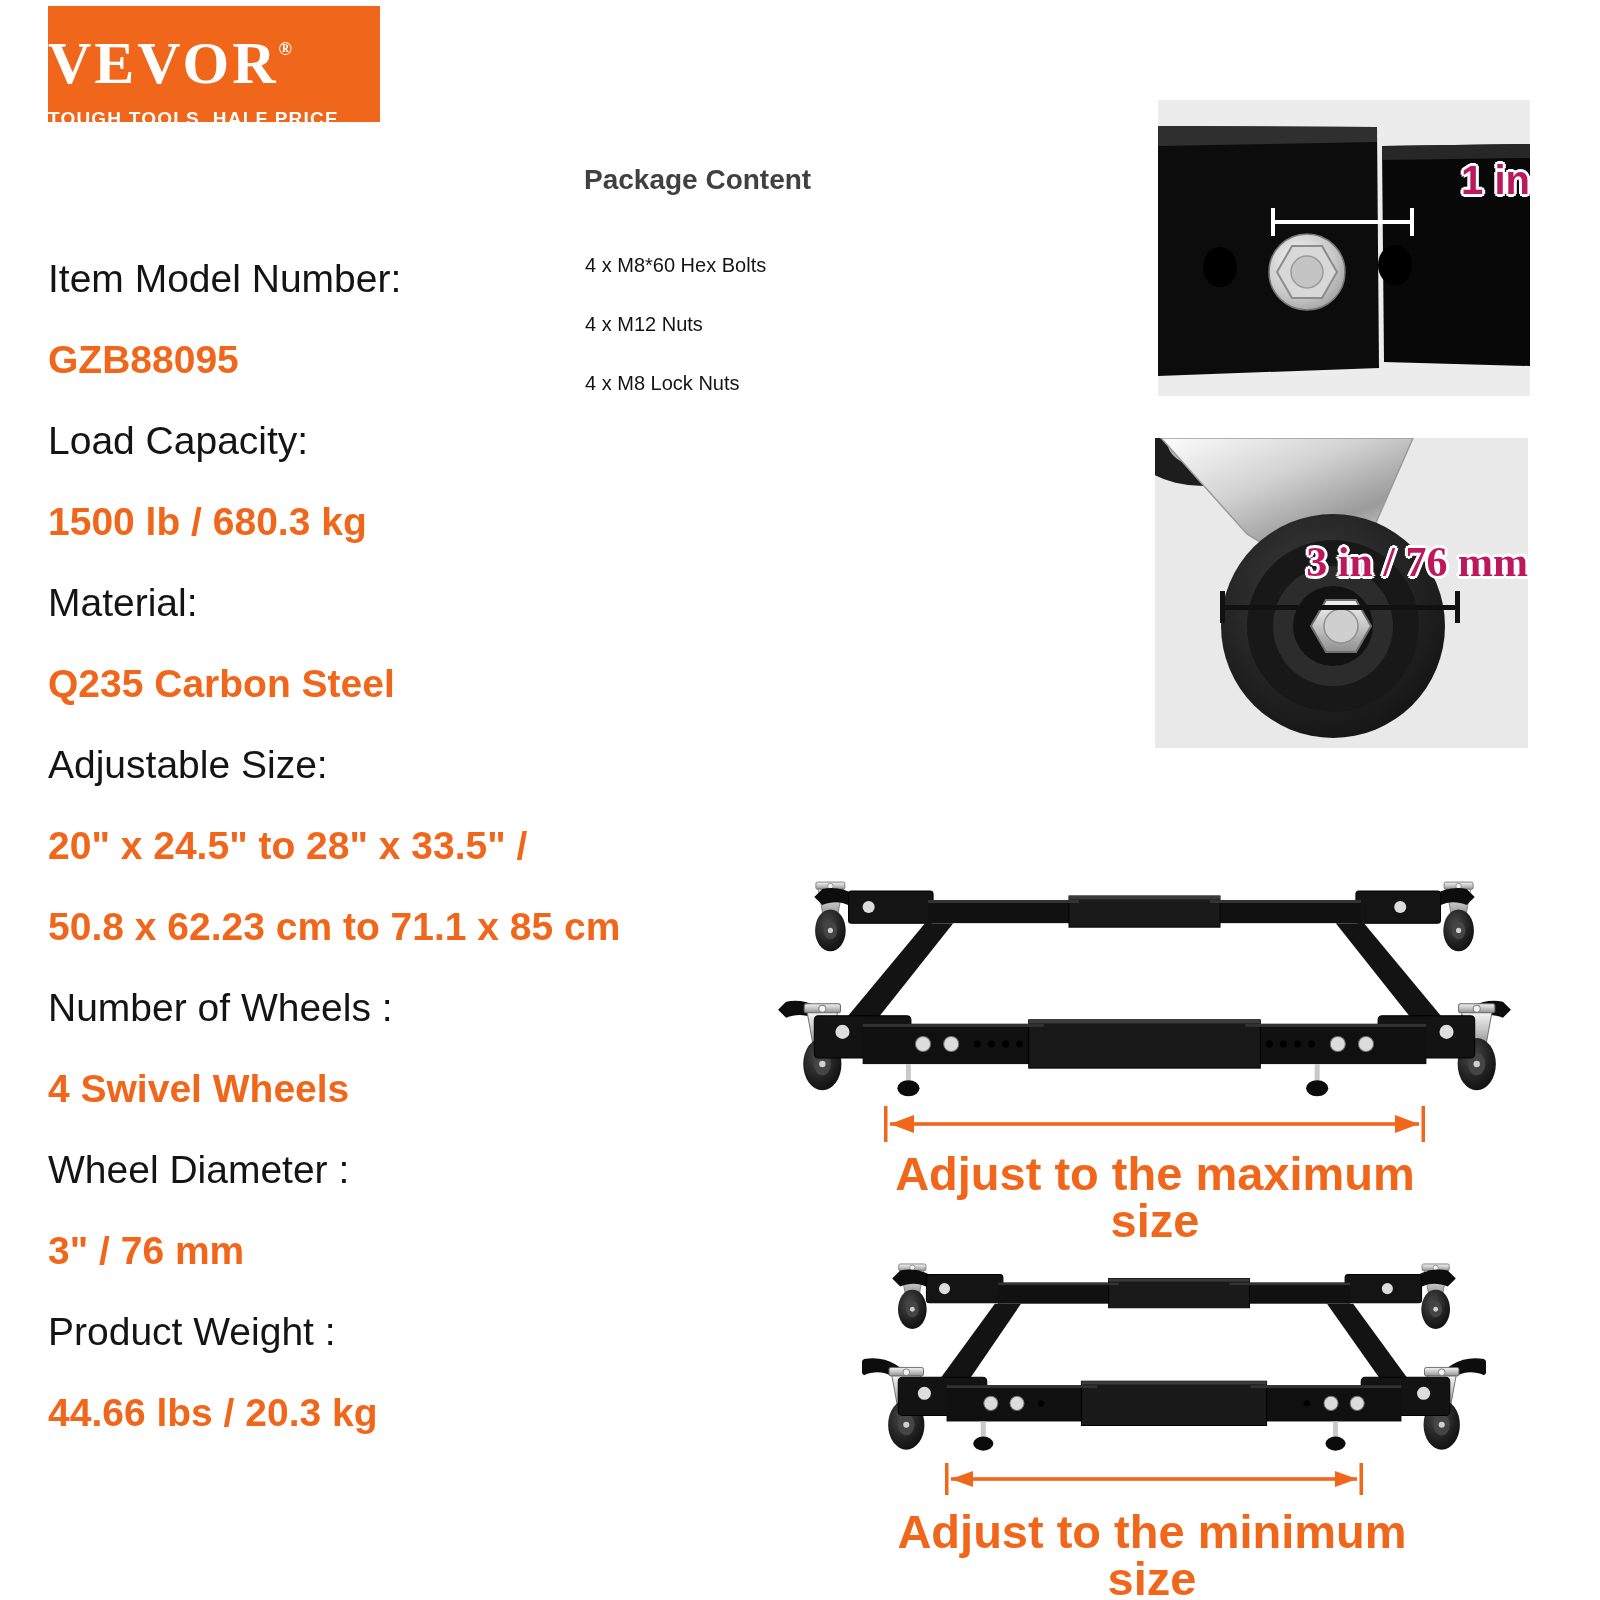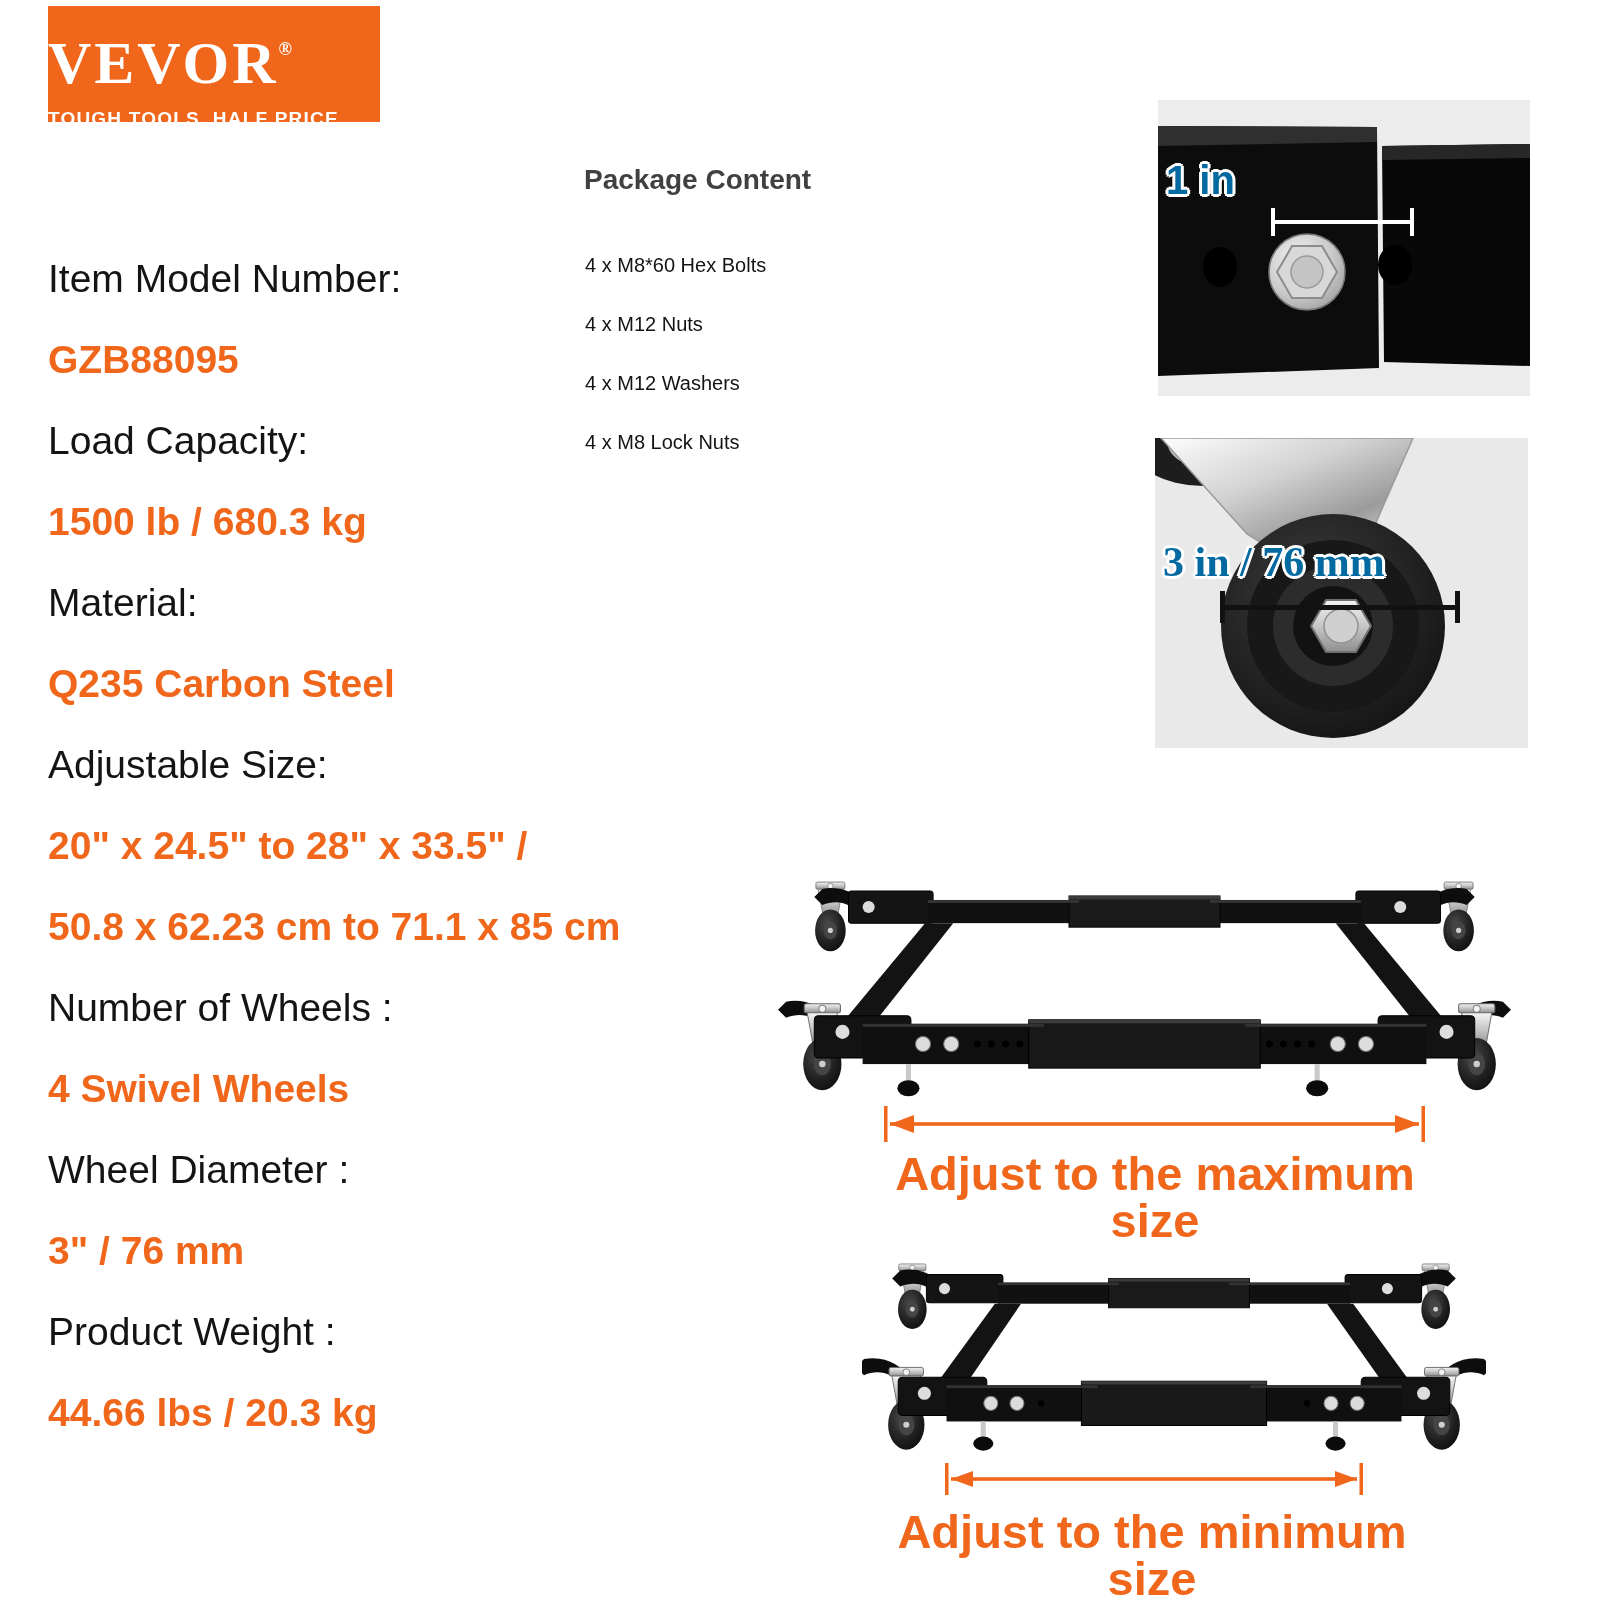--- a/index.html
+++ b/index.html
@@ -25,7 +25,7 @@
   .photo{position:absolute;overflow:hidden;}
   .photo-bolt{left:1158px;top:100px;width:372px;height:296px;background:#ececec;}
   .photo-caster{left:1155px;top:438px;width:373px;height:310px;background:#e9e9e9;font-family:Liberation Serif, serif;}
-  .callout{position:absolute;left:8px;right:0;text-align:left;font-weight:bold;color:#0369a1;
+  .callout{position:absolute;left:16px;right:0;text-align:right;font-weight:bold;color:#be185d;
            text-shadow:-3px 0 0 #fff,3px 0 0 #fff,0 -3px 0 #fff,0 3px 0 #fff,
                        -2px -2px 0 #fff,2px -2px 0 #fff,-2px 2px 0 #fff,2px 2px 0 #fff;}
   .callout-bolt{top:58px;font-size:40px;}

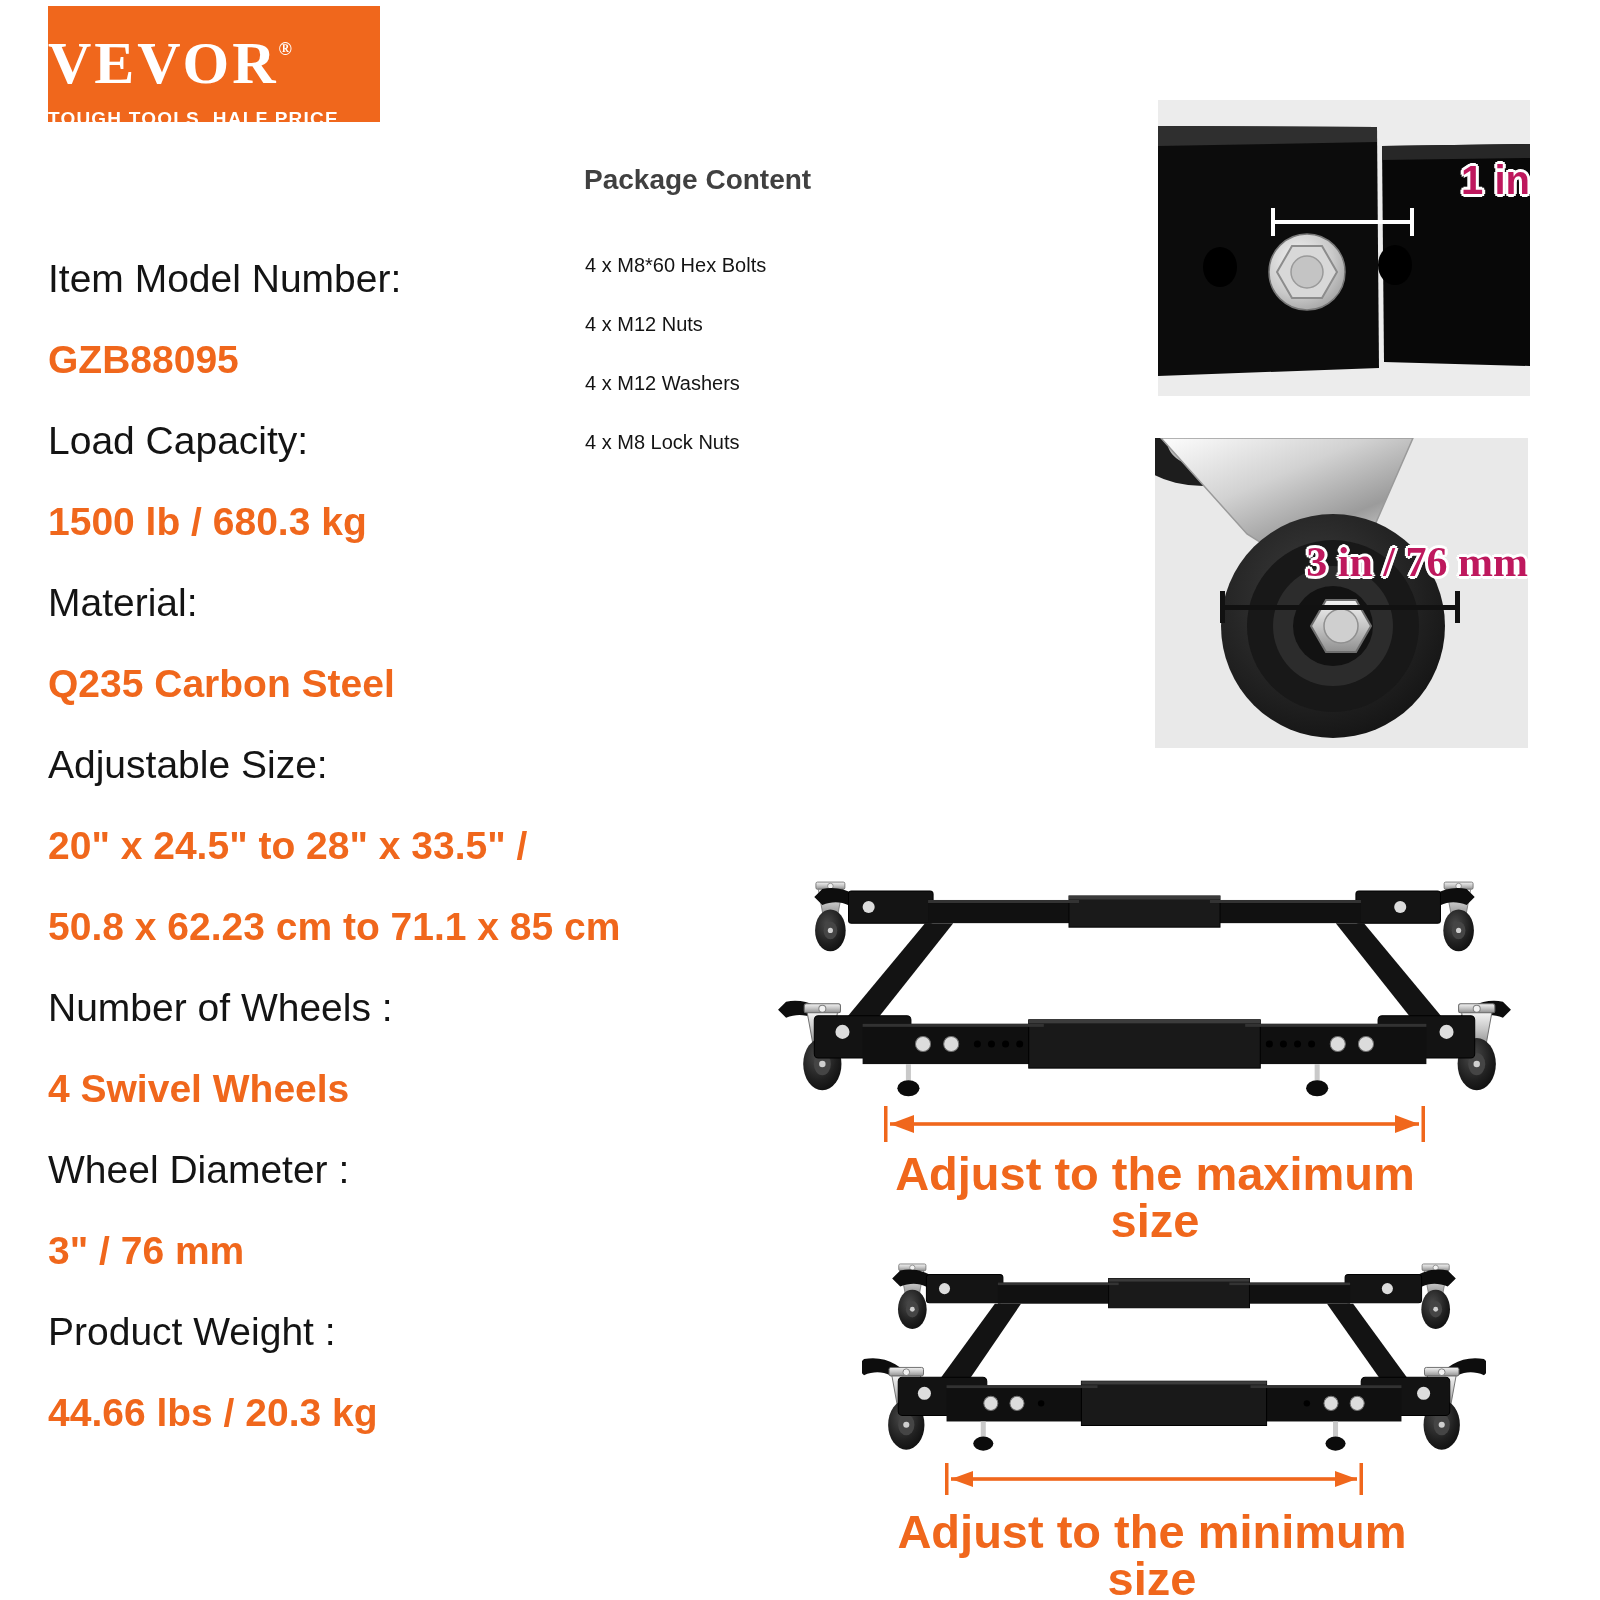--- a/index.html
+++ b/index.html
@@ -103,7 +103,6 @@
   <div class="pkg-list">
     <div class="pkg-item">4 x M8*60 Hex Bolts</div>
     <div class="pkg-item">4 x M12 Nuts</div>
-    <div class="pkg-item">4 x M12 Washers</div>
     <div class="pkg-item">4 x M8 Lock Nuts</div>
   </div>
 

